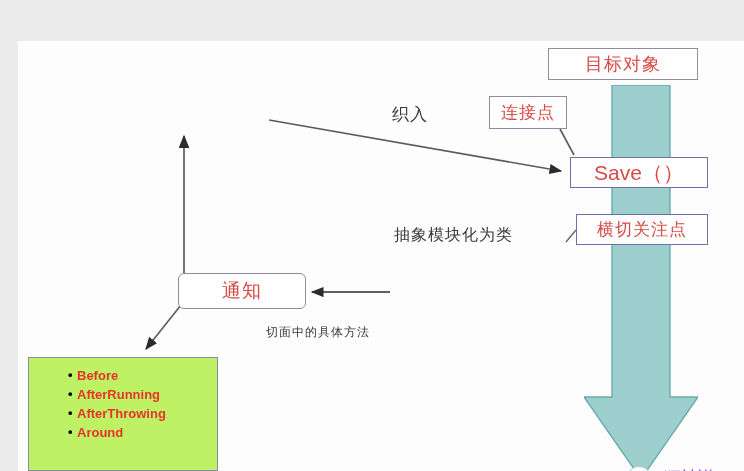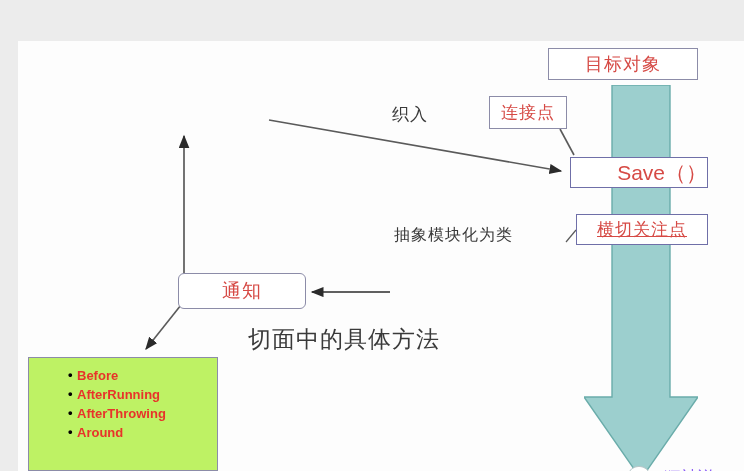--- a/index.html
+++ b/index.html
@@ -49,7 +49,7 @@
   #box-pointcut   { left: 85px;  top: 56px;  width: 166px; height: 37px; font-size: 19px; }
   #box-joinpoint  { left: 471px; top: 55px;  width: 78px;  height: 33px; font-size: 17px; }
   #box-save       { left: 552px; top: 116px; width: 138px; height: 31px;
-                    font-size: 21px; letter-spacing: 0px; justify-content: flex-end; }
+                    font-size: 21px; letter-spacing: 0px; }
   #box-crosscut   { left: 558px; top: 173px; width: 132px; height: 31px; font-size: 17px; text-decoration: underline; }
   #box-advice     { left: 160px; top: 232px; width: 128px; height: 36px; font-size: 19px; border-radius: 6px; }
   #box-aspect     { left: 372px; top: 234px; width: 137px; height: 34px; font-size: 19px; }

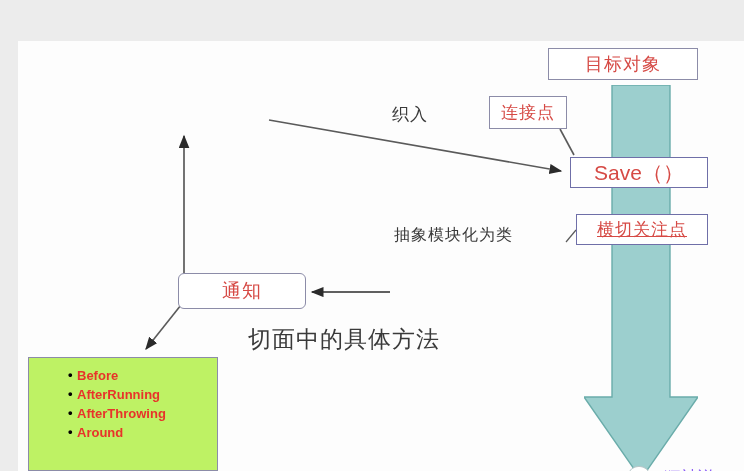--- a/index.html
+++ b/index.html
@@ -50,7 +50,7 @@
   #box-joinpoint  { left: 471px; top: 55px;  width: 78px;  height: 33px; font-size: 17px; }
   #box-save       { left: 552px; top: 116px; width: 138px; height: 31px;
                     font-size: 21px; letter-spacing: 0px; }
-  #box-crosscut   { left: 558px; top: 173px; width: 132px; height: 31px; font-size: 17px; text-decoration: underline; }
+  #box-crosscut   { left: 558px; top: 173px; width: 132px; height: 31px; font-size: 17px; }
   #box-advice     { left: 160px; top: 232px; width: 128px; height: 36px; font-size: 19px; border-radius: 6px; }
   #box-aspect     { left: 372px; top: 234px; width: 137px; height: 34px; font-size: 19px; }
   

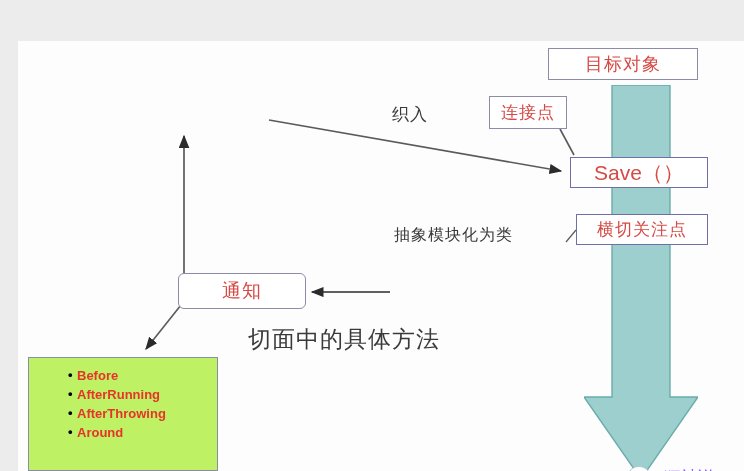--- a/index.html
+++ b/index.html
@@ -62,7 +62,7 @@
   }
   #lbl-weave     { left: 374px; top: 62px;  font-size: 17px; letter-spacing: 1px; }
   #lbl-abstract  { left: 376px; top: 184px; font-size: 16px; letter-spacing: 1px; }
-  #lbl-concrete  { left: 230px; top: 283px; font-size: 23px; letter-spacing: 1px; }
+  #lbl-concrete  { left: 248px; top: 283px; font-size: 12px; letter-spacing: 1px; }
   
   #box-advicelist {
     position: absolute;

